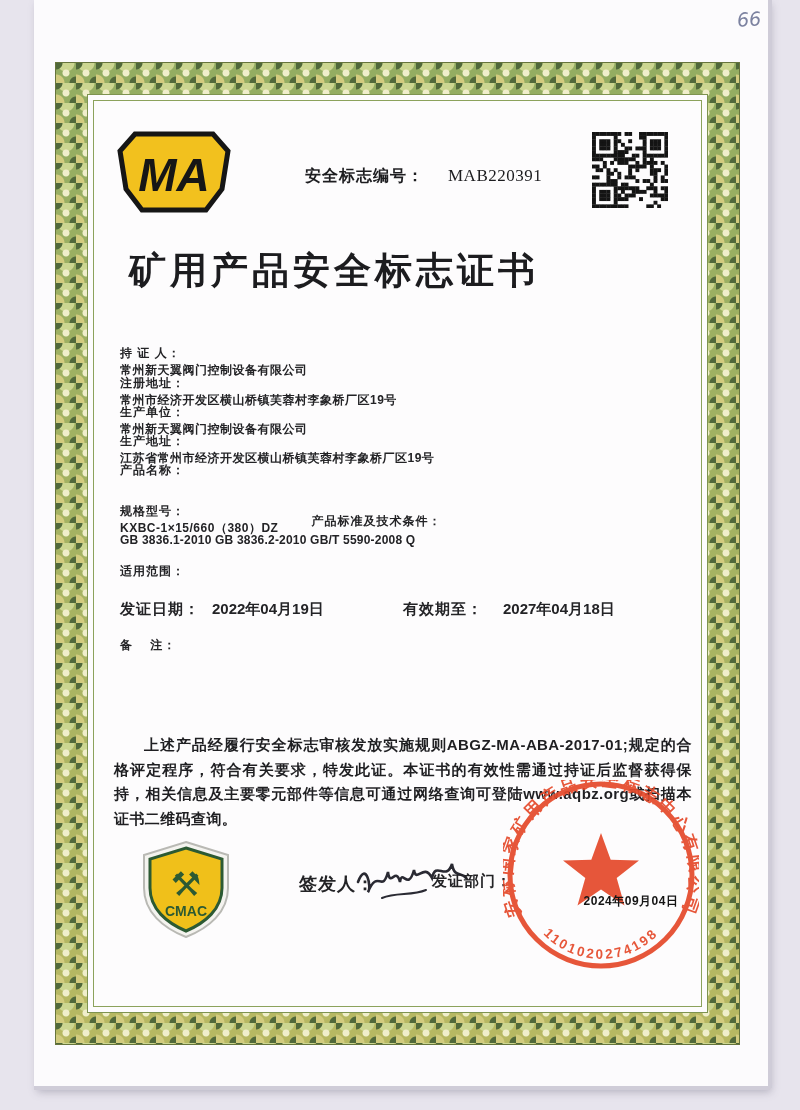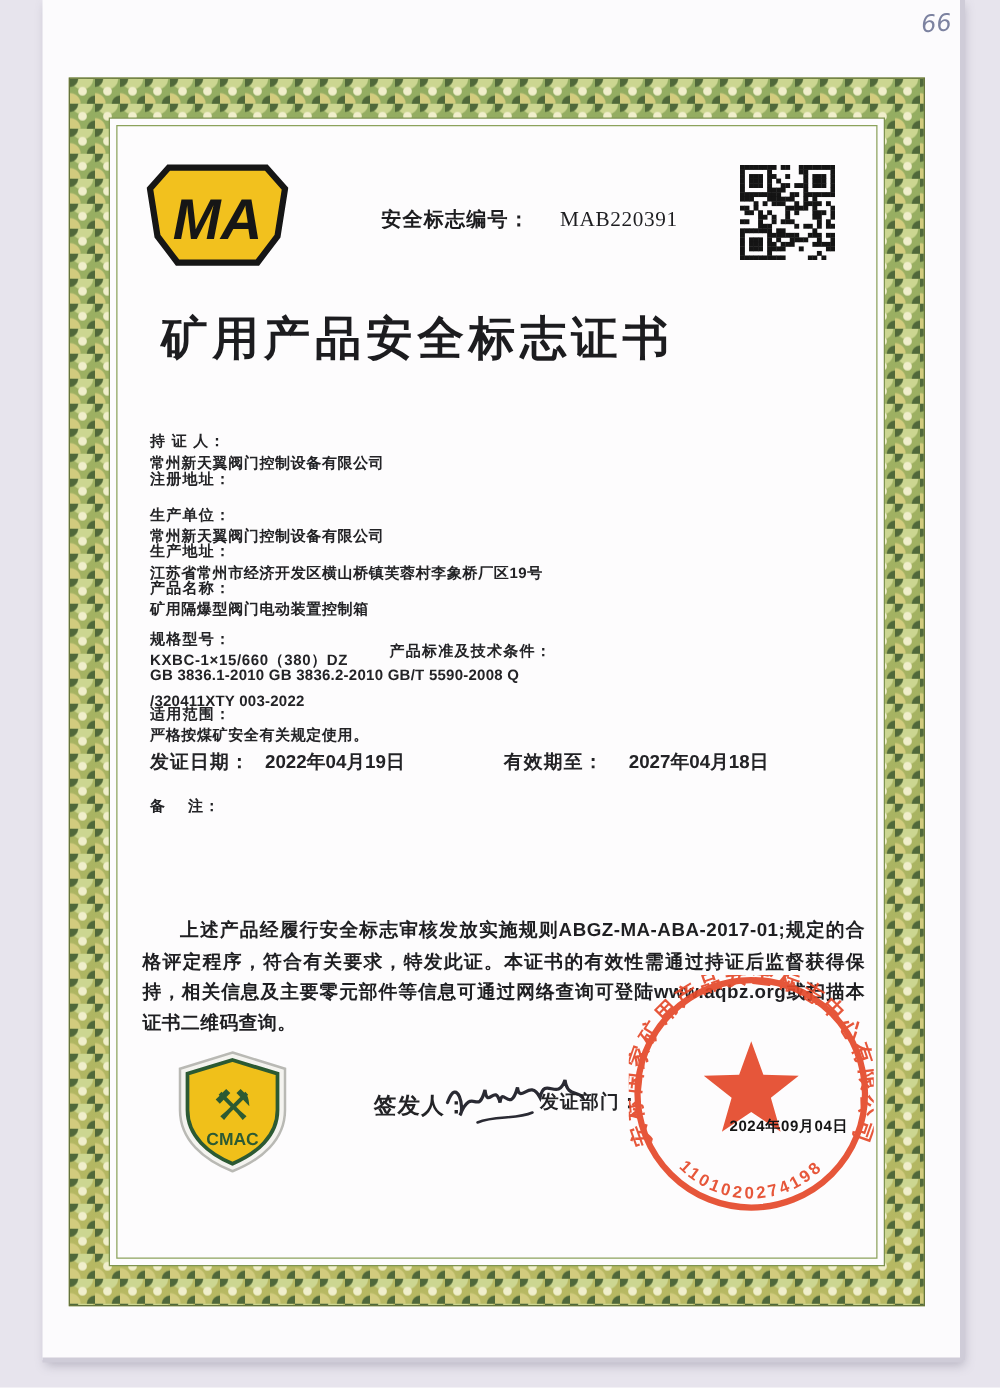--- a/index.html
+++ b/index.html
@@ -345,6 +345,7 @@
 </div>
 <div class="row" style="top:375px">
   <span class="lbl">注册地址：</span>
+  <span class="val">常州市经济开发区横山桥镇芙蓉村李象桥厂区19号</span>
 </div>
 <div class="row" style="top:404px">
   <span class="lbl">生产单位：</span>

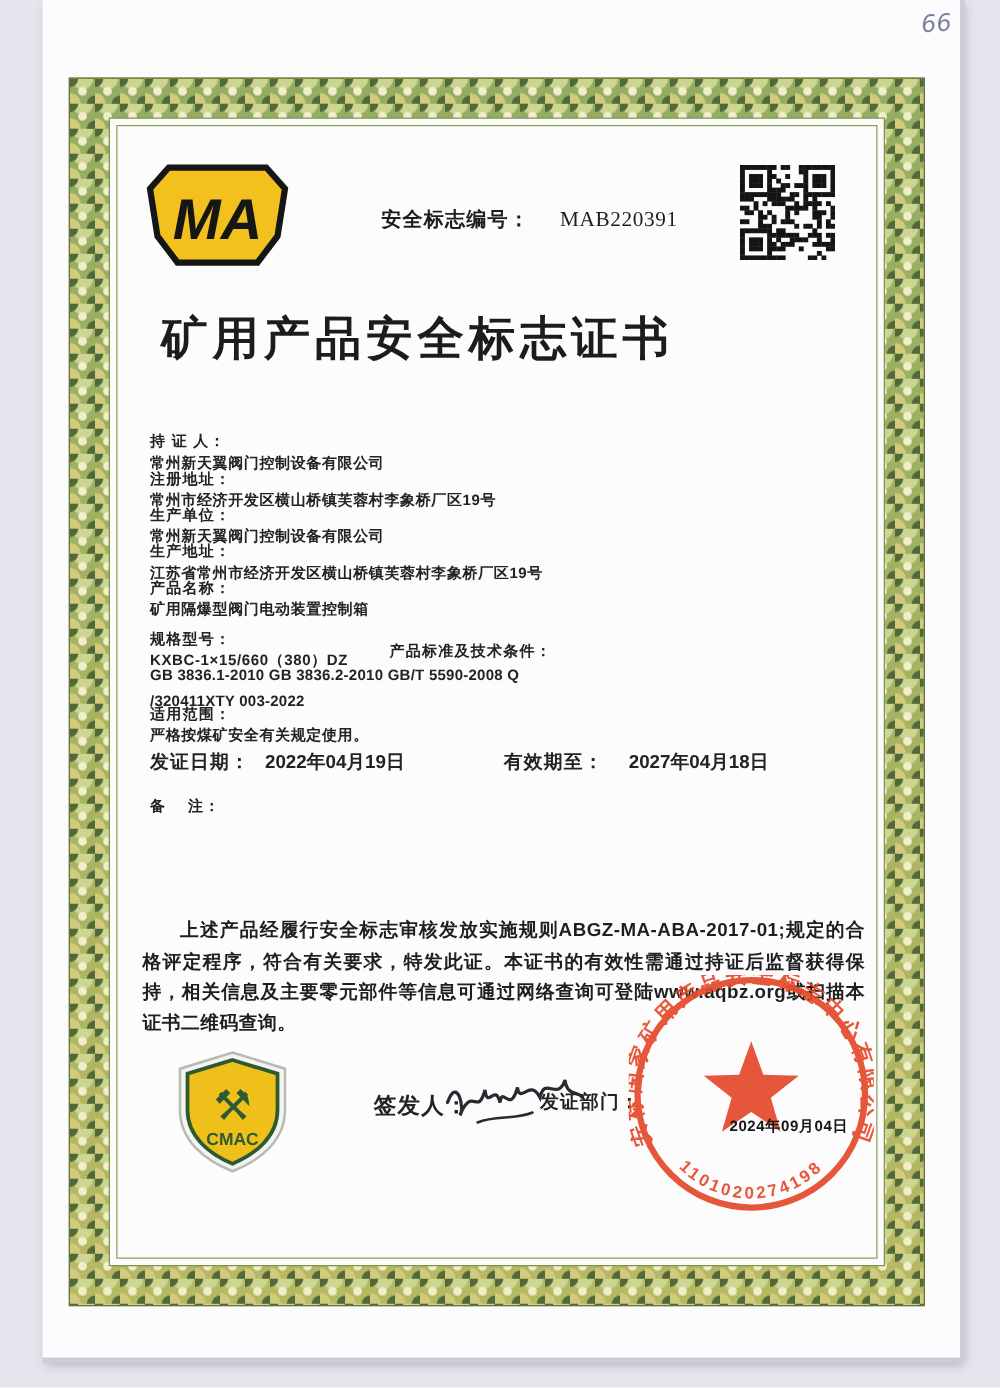--- a/index.html
+++ b/index.html
@@ -357,7 +357,6 @@
 </div>
 <div class="row" style="top:462px">
   <span class="lbl">产品名称：</span>
-  <span class="val">矿用隔爆型阀门电动装置控制箱</span>
 </div>
 <div class="row" style="top:503px">
   <span class="lbl">规格型号：</span>

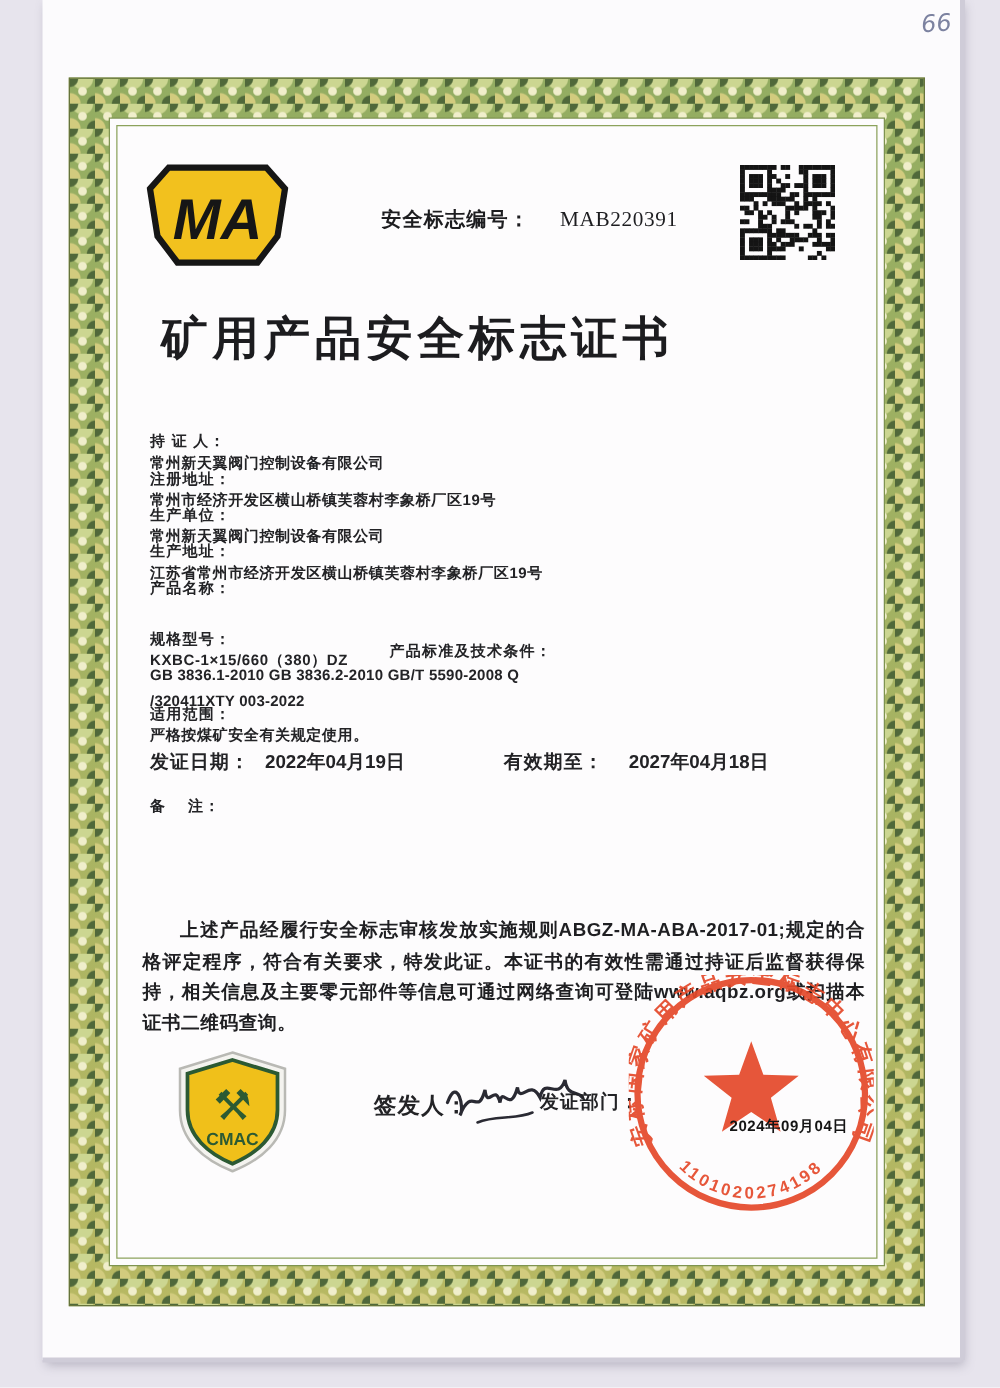--- a/index.html
+++ b/index.html
@@ -366,7 +366,6 @@
   <span class="lbl">产品标准及技术条件：</span>
   <span class="val">
     <div>GB 3836.1-2010 GB 3836.2-2010 GB/T 5590-2008 Q</div>
-    <div>/320411XTY 003-2022</div>
   </span>
 </div>
 <div class="row" style="top:563px">

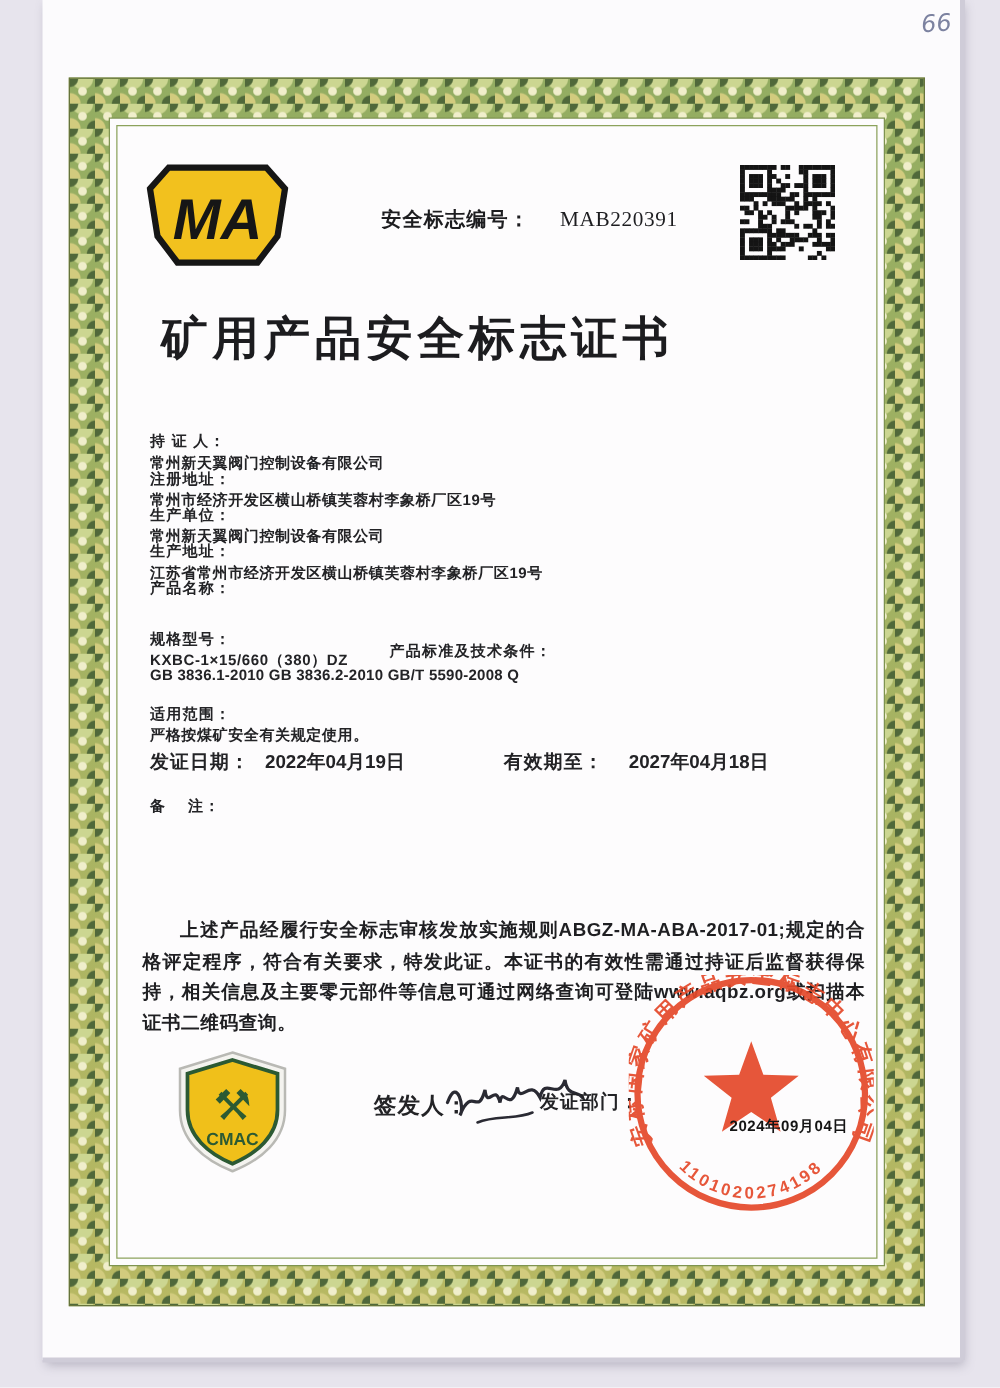--- a/index.html
+++ b/index.html
@@ -370,7 +370,6 @@
 </div>
 <div class="row" style="top:563px">
   <span class="lbl">适用范围：</span>
-  <span class="val">严格按煤矿安全有关规定使用。</span>
 </div>
 
 <div class="dates">

